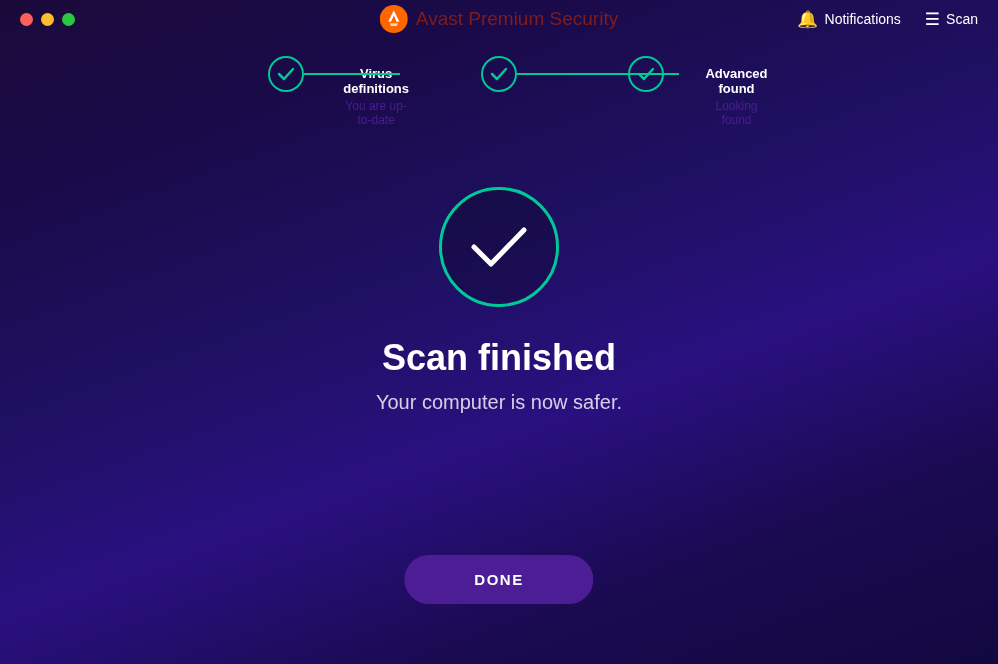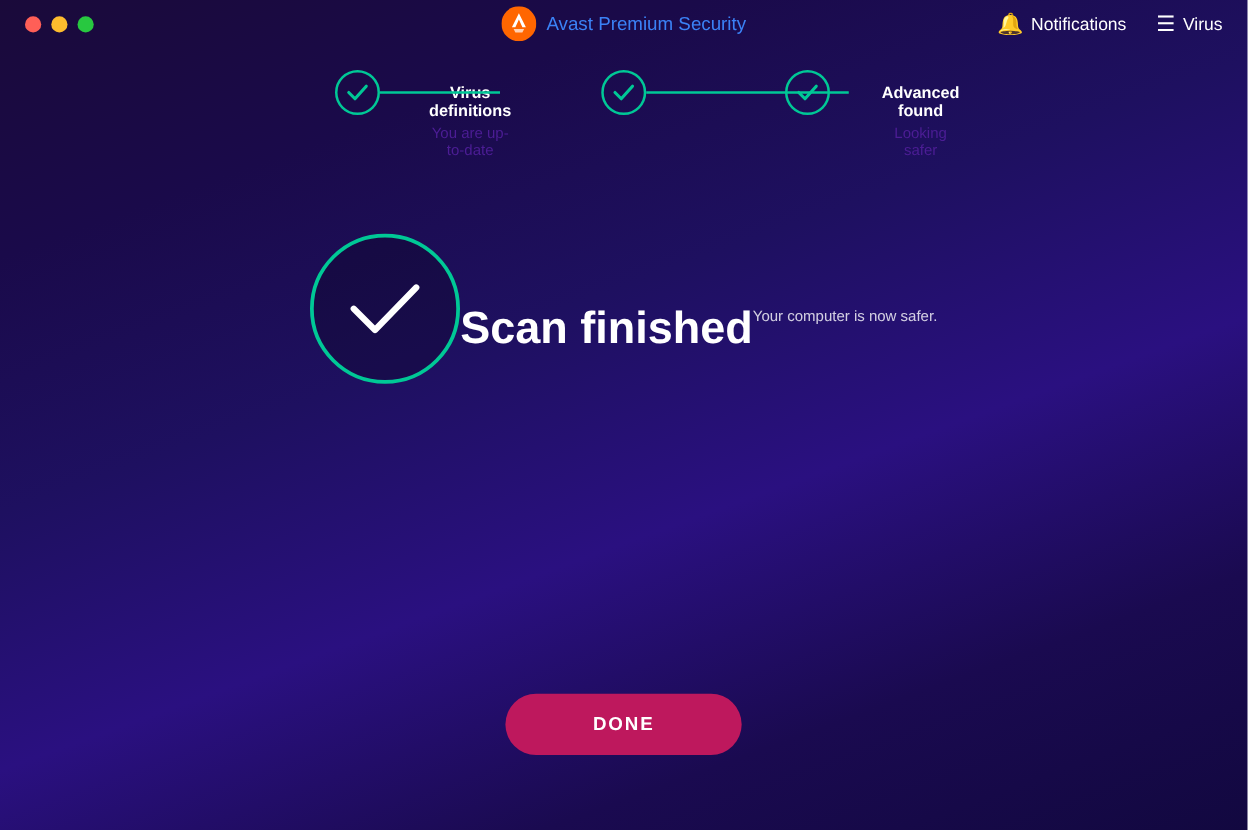--- a/index.html
+++ b/index.html
@@ -55,9 +55,9 @@
     }
 
     .app-title {
-      font-size: 15px;
+      font-size: 19px;
       font-weight: 500;
-      color: #3b82f6;
+      color: #7f1d1d;
     }
 
     .titlebar-right {

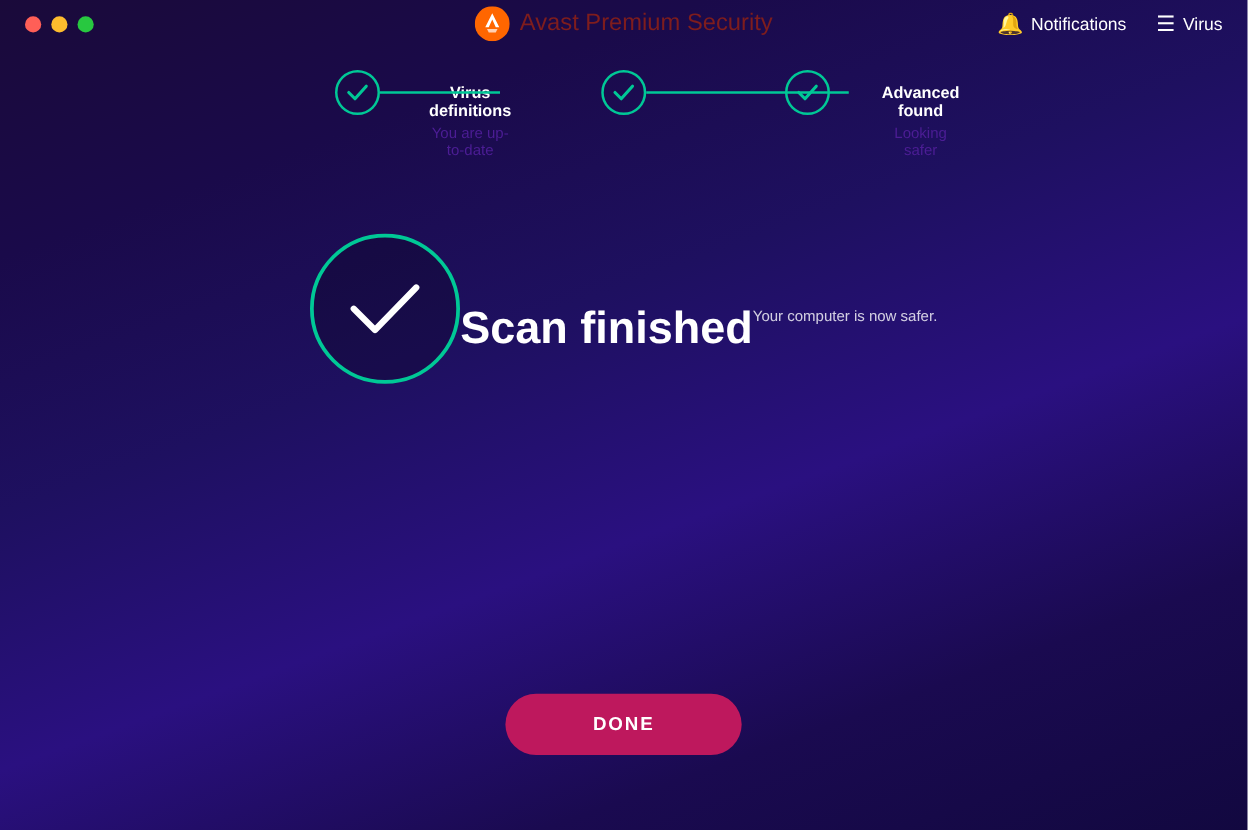--- a/index.html
+++ b/index.html
@@ -250,7 +250,7 @@
     </button>
     <button class="menu-btn">
       <span class="menu-icon">☰</span>
-      <span>Virus</span>
+      <span>Scan</span>
     </button>
   </div>
 </div>

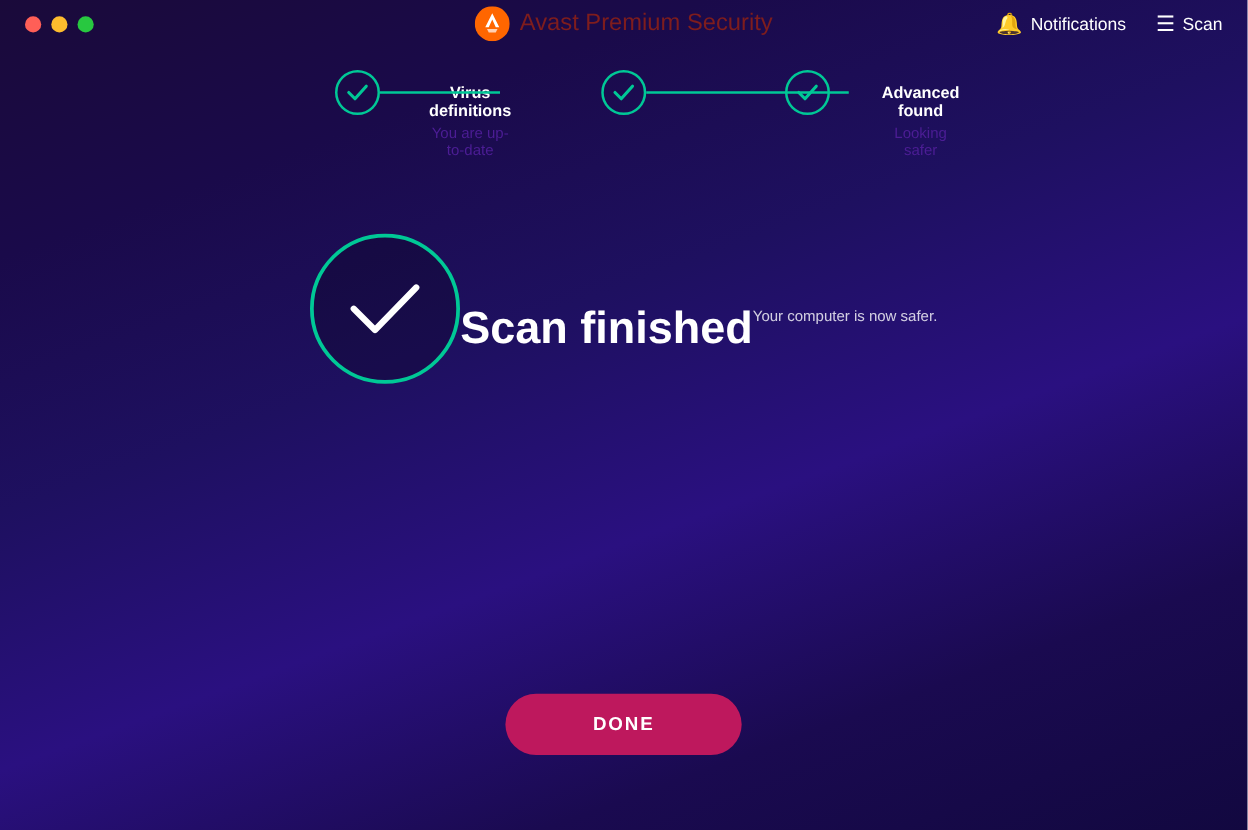--- a/index.html
+++ b/index.html
@@ -294,7 +294,7 @@
       </div>
       <div class="prog-text">
         <div class="prog-title">Advanced found</div>
-        <div class="prog-status">Looking safer</div>
+        <div class="prog-status">Looking found</div>
       </div>
     </div>
 

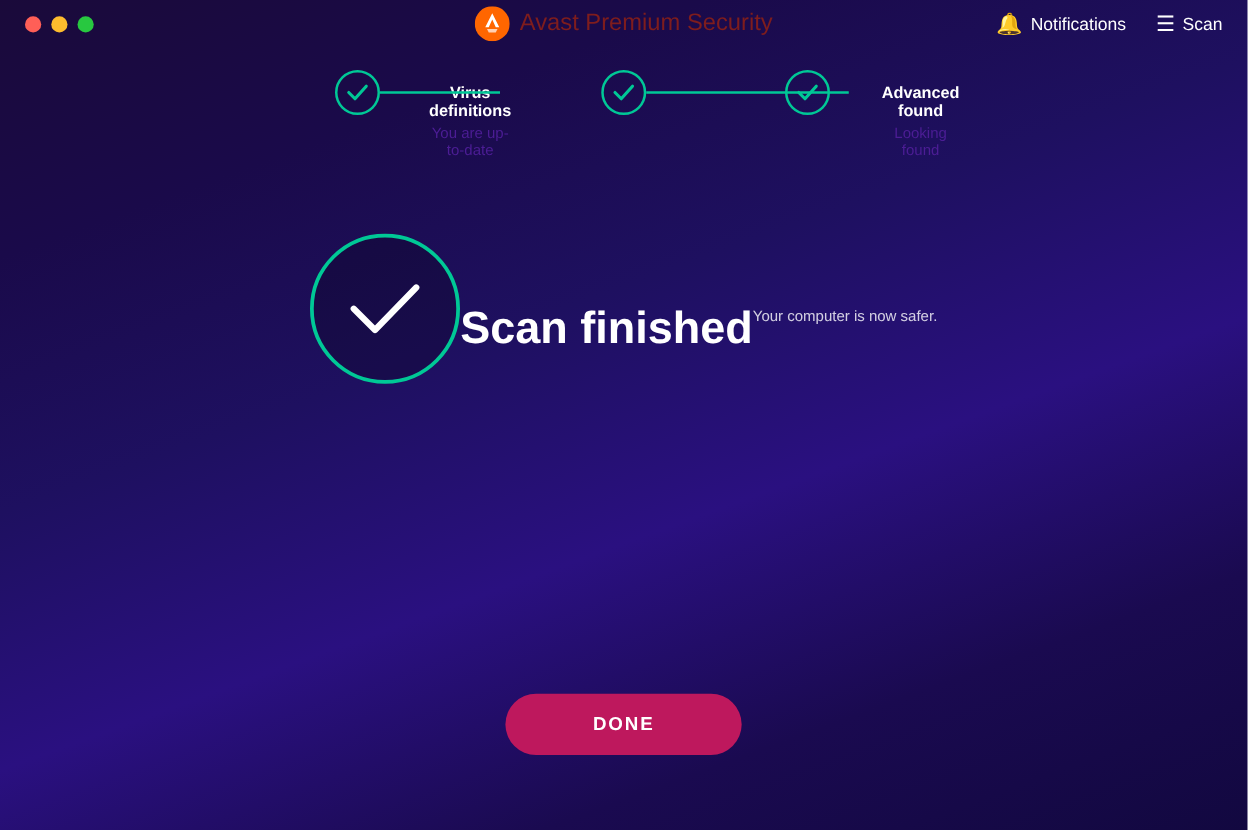--- a/index.html
+++ b/index.html
@@ -93,6 +93,7 @@
     
     .main-content {
       display: flex;
+      flex-direction: column;
       align-items: center;
       justify-content: center;
       margin-top: 60px;

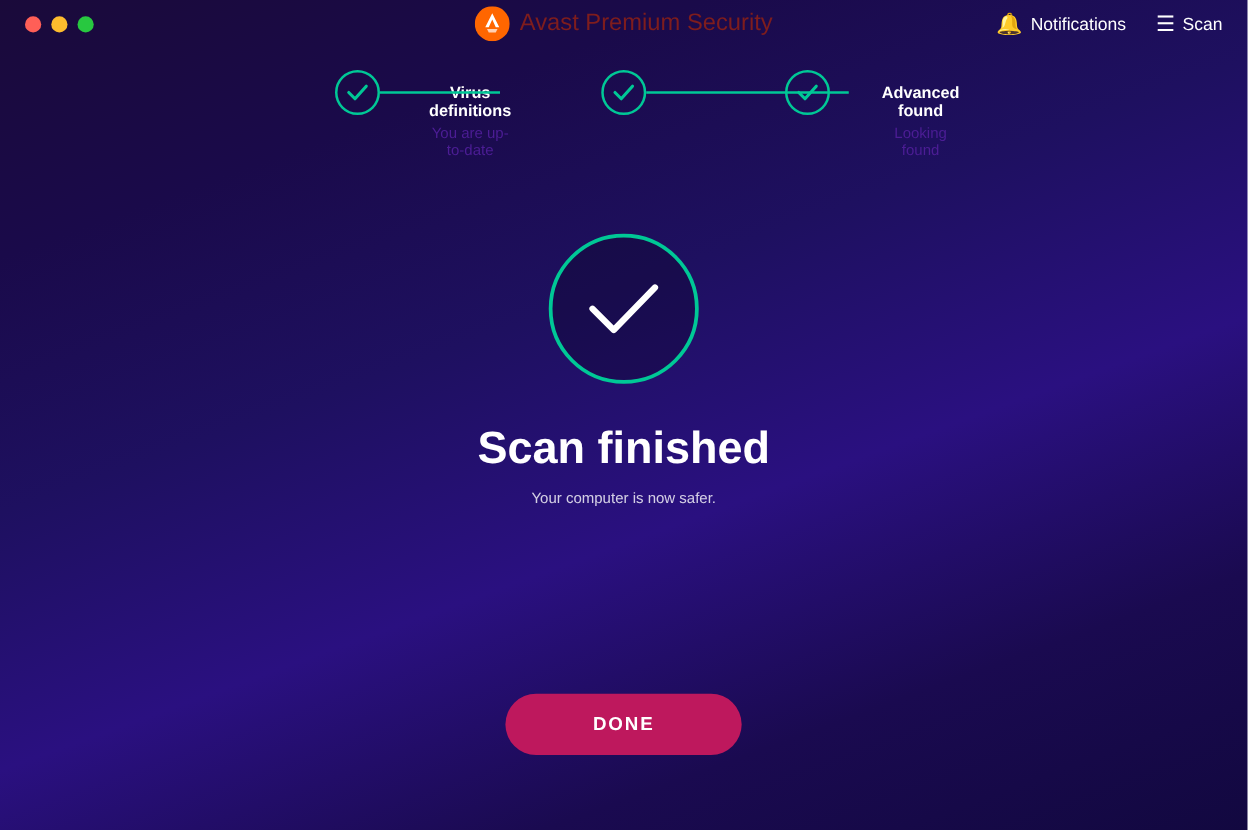--- a/index.html
+++ b/index.html
@@ -119,7 +119,7 @@
     }
 
     .scan-subtitle {
-      font-size: 12px;
+      font-size: 20px;
       color: rgba(255,255,255,0.8);
       margin-top: 12px;
     }

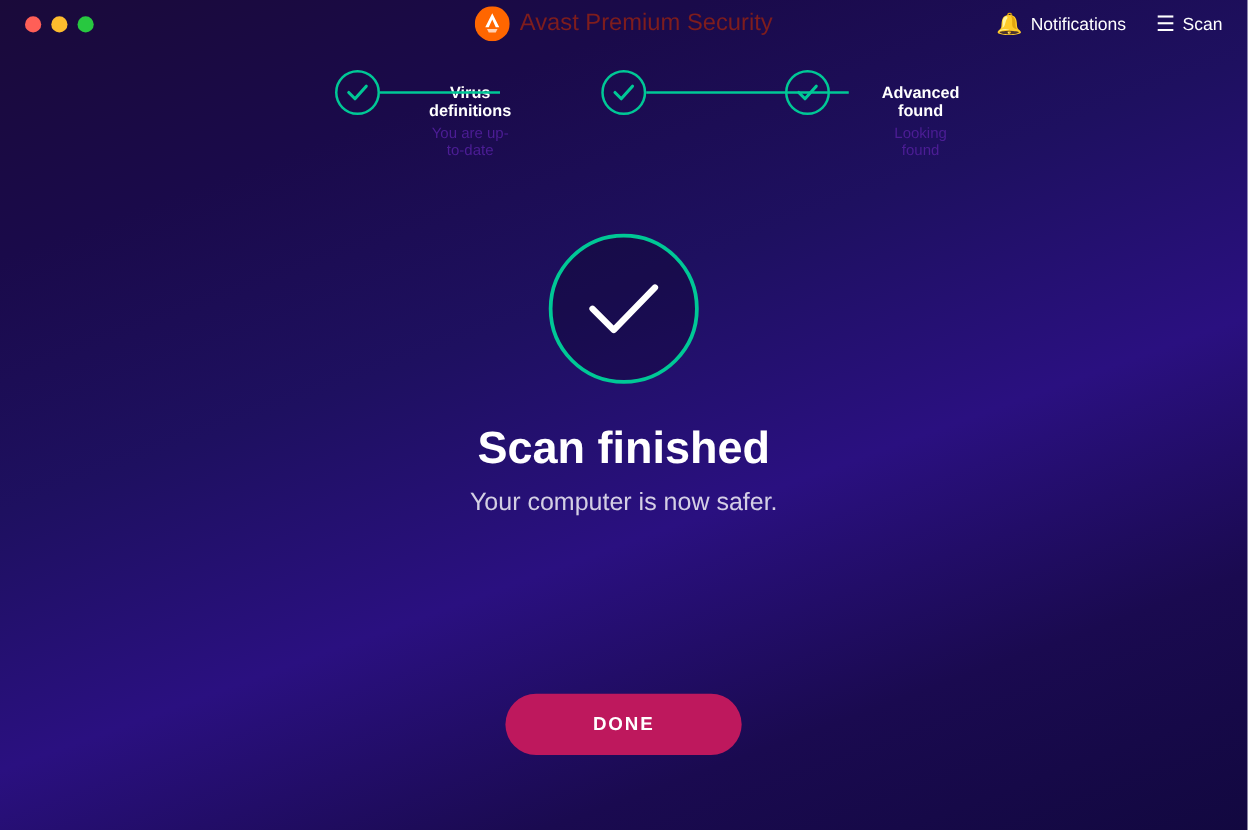--- a/index.html
+++ b/index.html
@@ -135,7 +135,7 @@
     }
 
     .done-button {
-      background: #be185d;
+      background: #4c1d95;
       color: white;
       border: none;
       border-radius: 50px;

